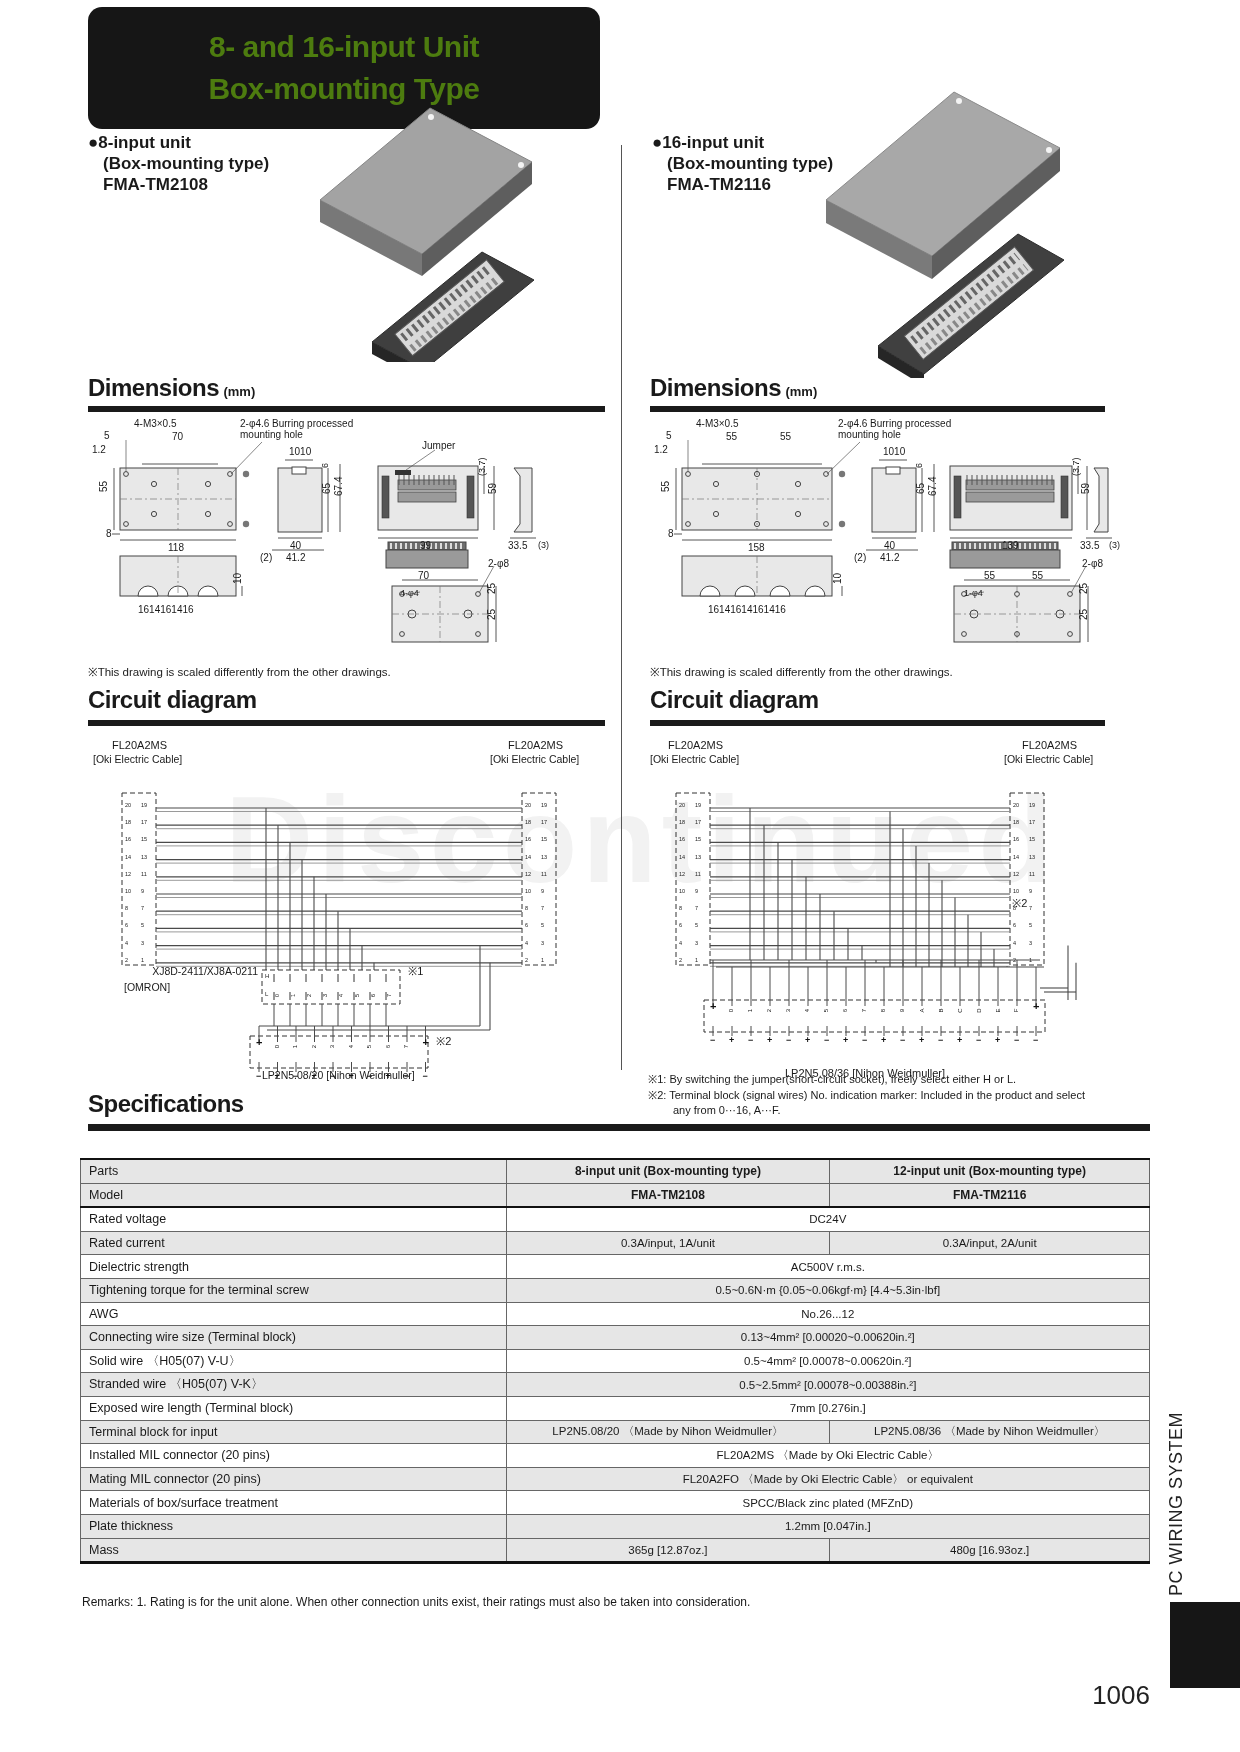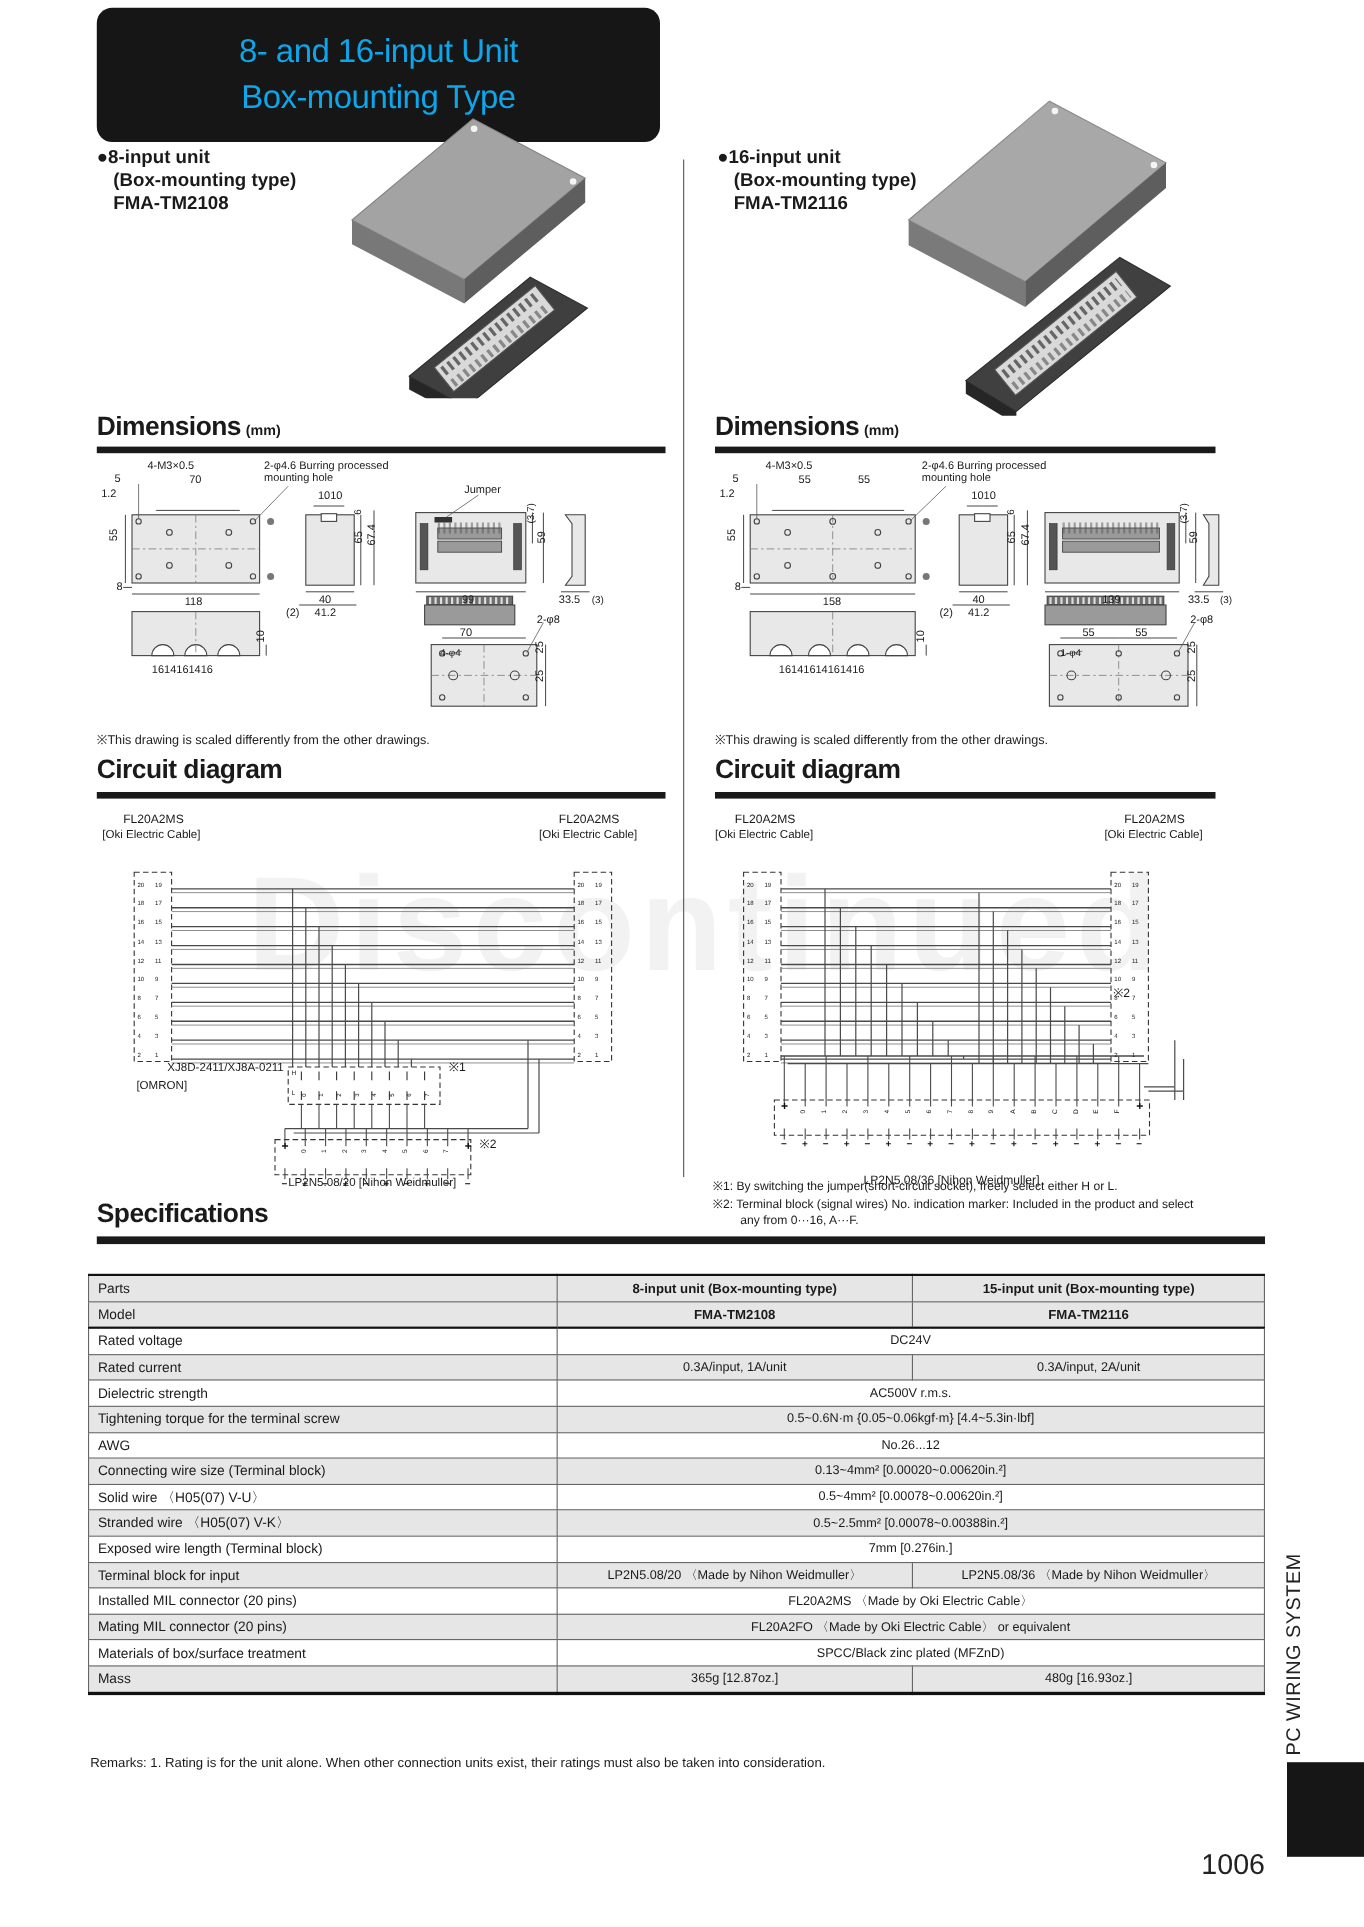--- a/index.html
+++ b/index.html
@@ -11,7 +11,7 @@
   
   .title-box{position:absolute;left:88px;top:7px;width:512px;height:122px;background:#161616;
              border-radius:14px;display:flex;flex-direction:column;align-items:center;justify-content:center;gap:8px;}
-  .title-box span{color:#0ea5e9;font-size:30px;font-weight:normal;letter-spacing:-0.5px;}
+  .title-box span{color:#4d7c0f;font-size:30px;font-weight:bold;letter-spacing:-0.5px;}
   
   .product{position:absolute;font-weight:bold;font-size:17px;line-height:21px;}
   .product .ind{padding-left:15px;}

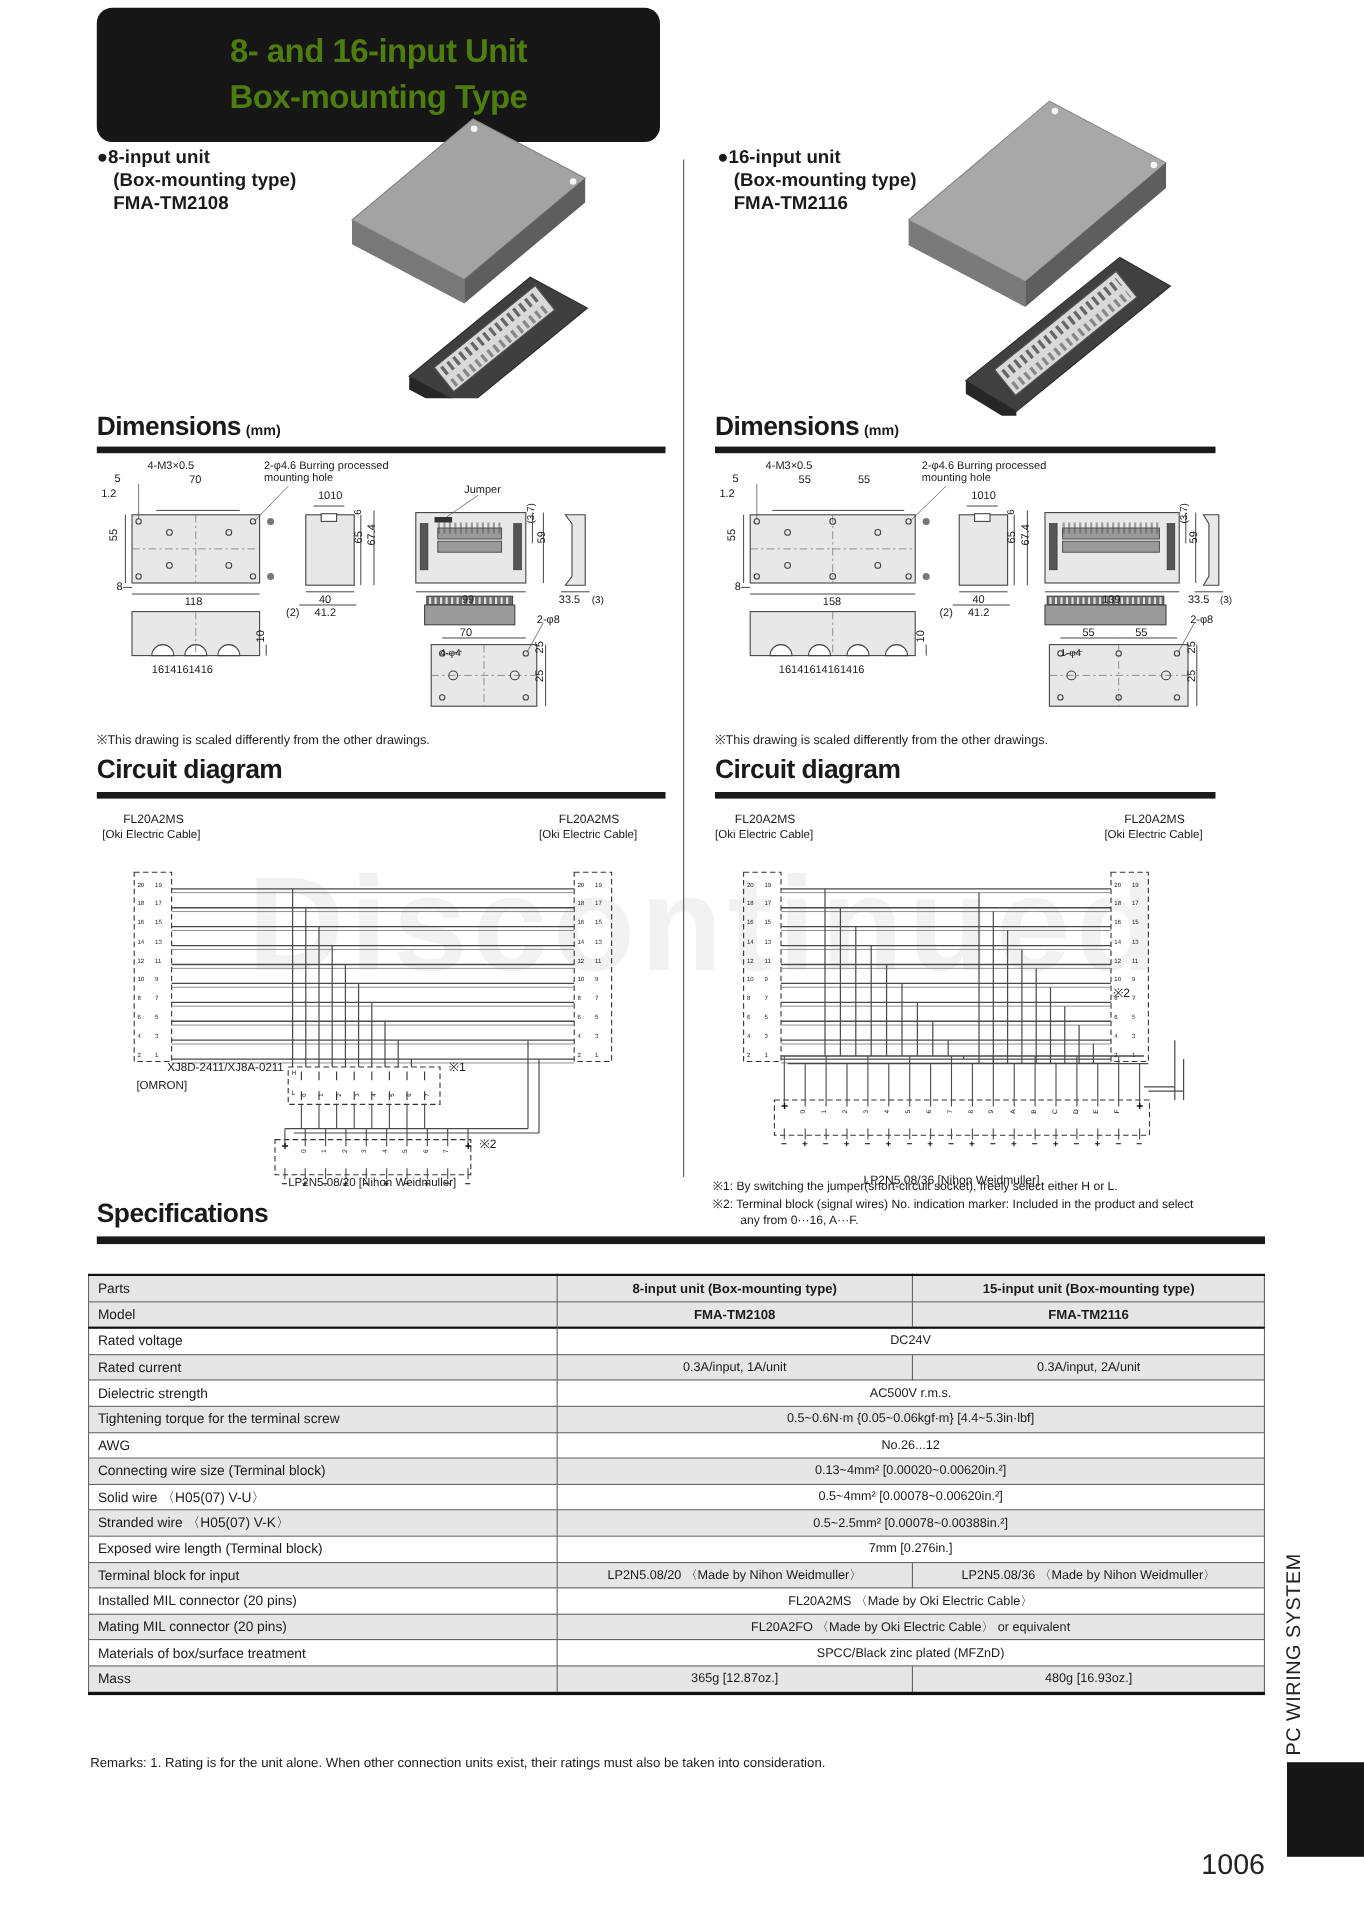--- a/index.html
+++ b/index.html
@@ -707,7 +707,7 @@
         <tr class="hdr shade">
           <td class="lab">Parts</td>
           <td class="val">8-input unit (Box-mounting type)</td>
-          <td class="val">15-input unit (Box-mounting type)</td>
+          <td class="val">12-input unit (Box-mounting type)</td>
         </tr>
         <tr class="hdr hdr-bottom shade">
           <td class="lab">Model</td>

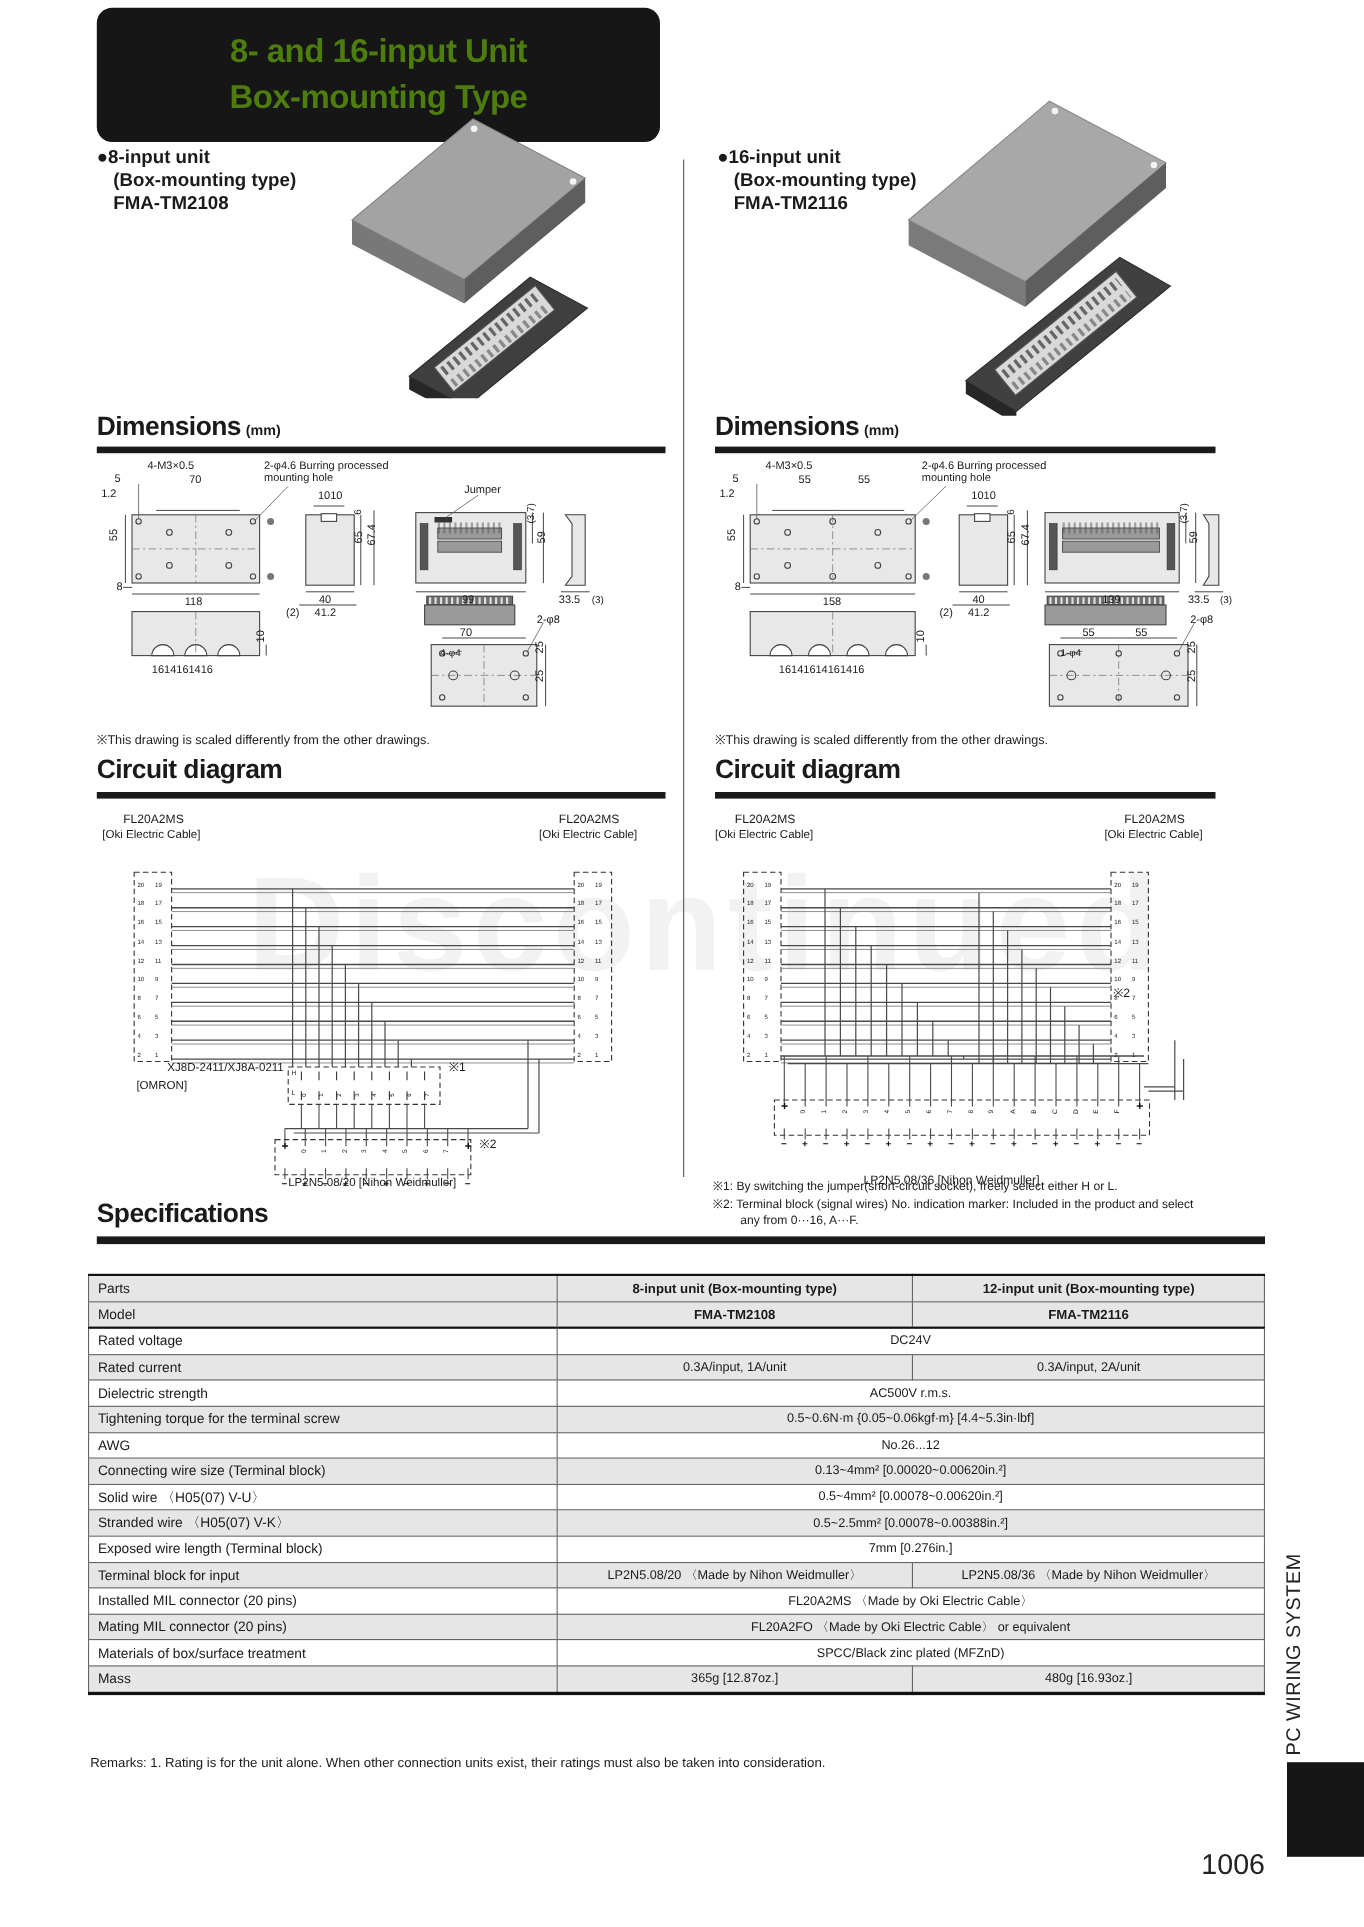--- a/index.html
+++ b/index.html
@@ -769,6 +769,10 @@
           <td class="val" colspan="2">SPCC/Black zinc plated (MFZnD)</td>
         </tr>
         <tr class="shade">
+          <td class="lab">Plate thickness</td>
+          <td class="val" colspan="2">1.2mm [0.047in.]</td>
+        </tr>
+        <tr class="shade">
           <td class="lab">Mass</td>
           <td class="val">365g [12.87oz.]</td>
           <td class="val">480g [16.93oz.]</td>

